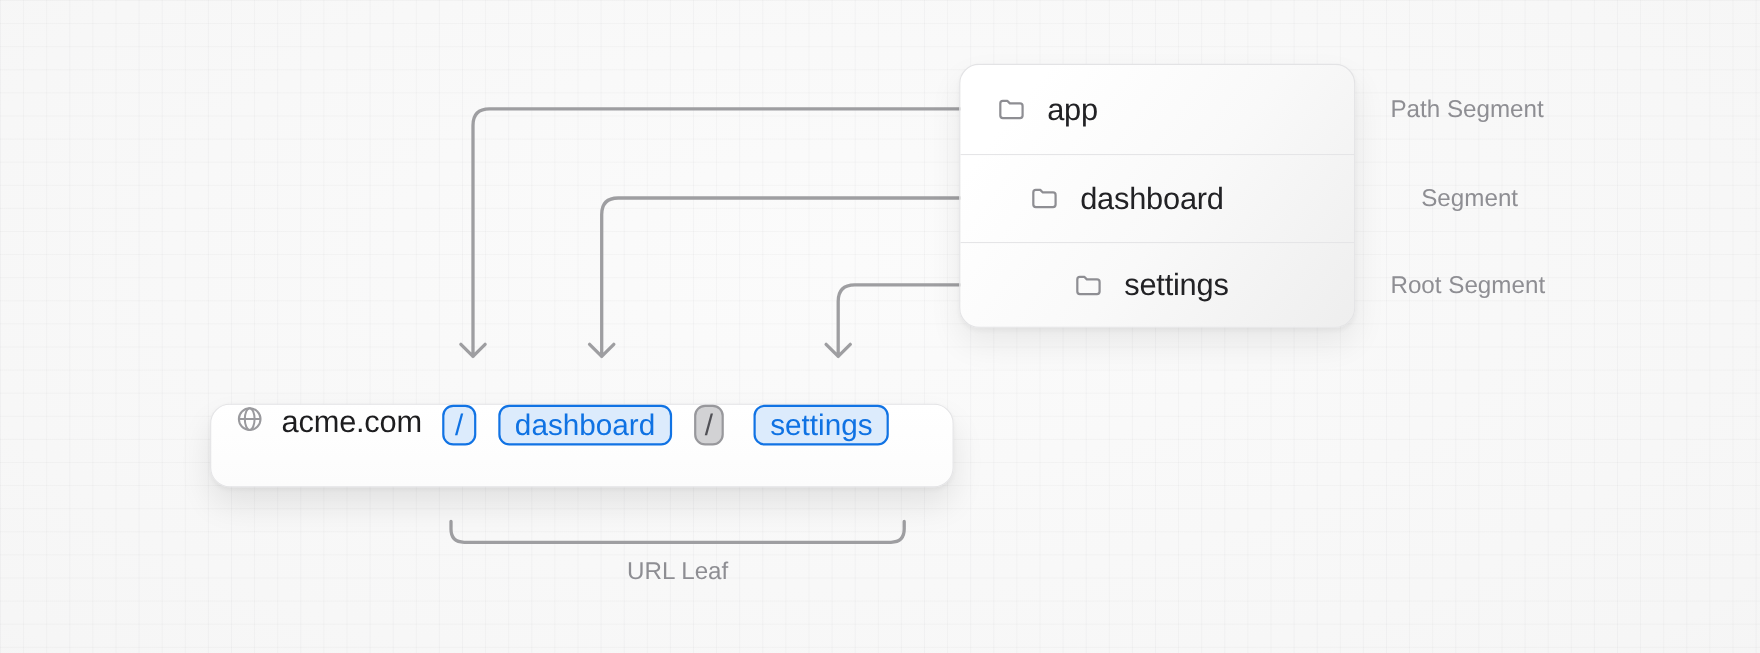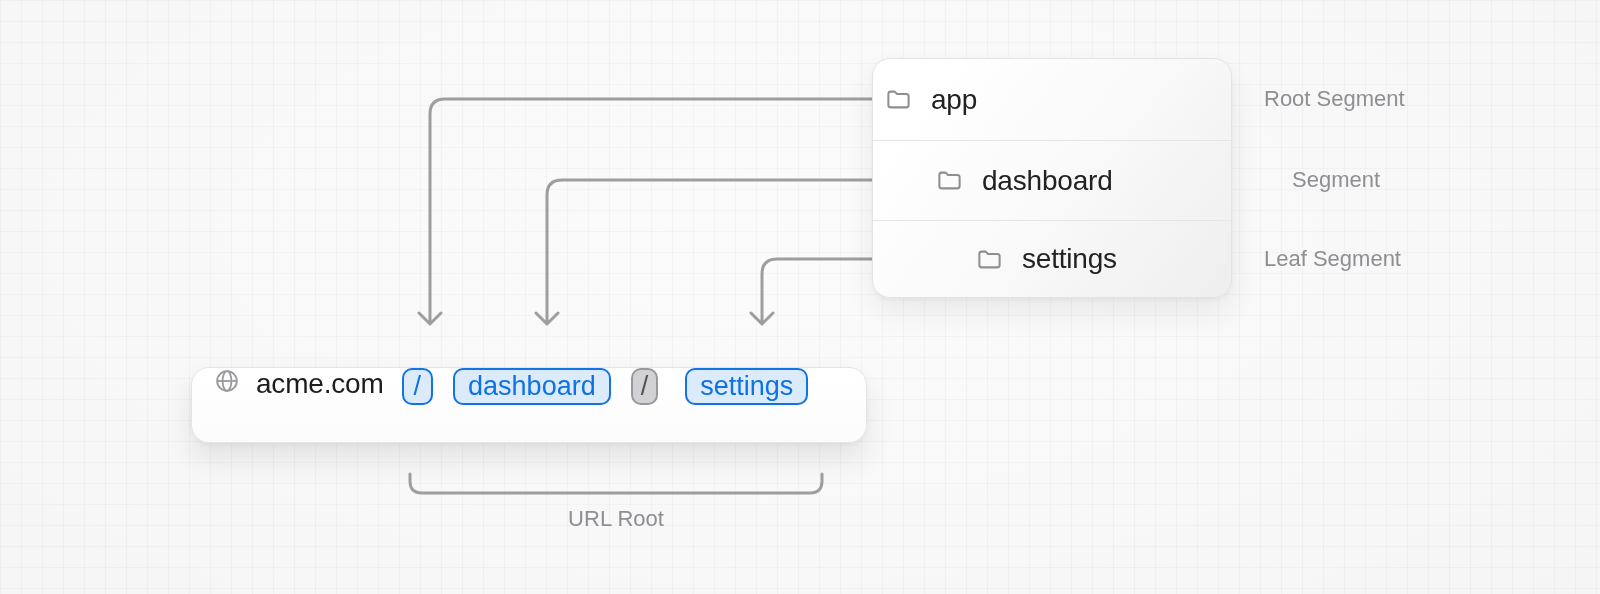--- a/index.html
+++ b/index.html
@@ -50,7 +50,7 @@
     height: 80px;
   }
   .folder-row + .folder-row { border-top: 1px solid #e5e5e7; }
-  .folder-row.depth-0 { padding-left: 12px; height: 81px; }
+  .folder-row.depth-0 { padding-left: 33px; height: 81px; }
   .folder-row.depth-1 { padding-left: 63px; }
   .folder-row.depth-2 { padding-left: 103px; height: 77px; }
   .folder-name {

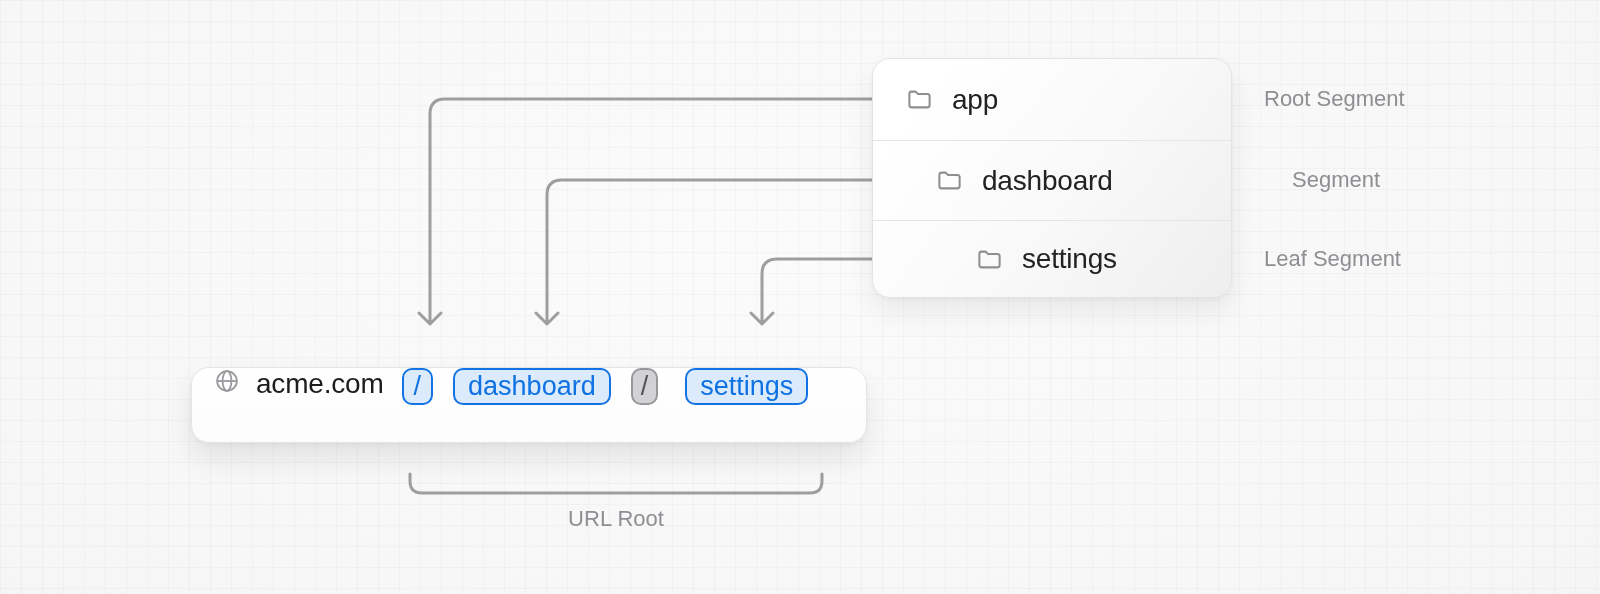--- a/index.html
+++ b/index.html
@@ -178,7 +178,7 @@
 
   </div>
 
-  <div class="annotation" id="annotation-0">Root Segment</div>
+  <div class="annotation" id="annotation-0">Path Segment</div>
   <div class="annotation" id="annotation-1">Segment</div>
   <div class="annotation" id="annotation-2">Leaf Segment</div>
 

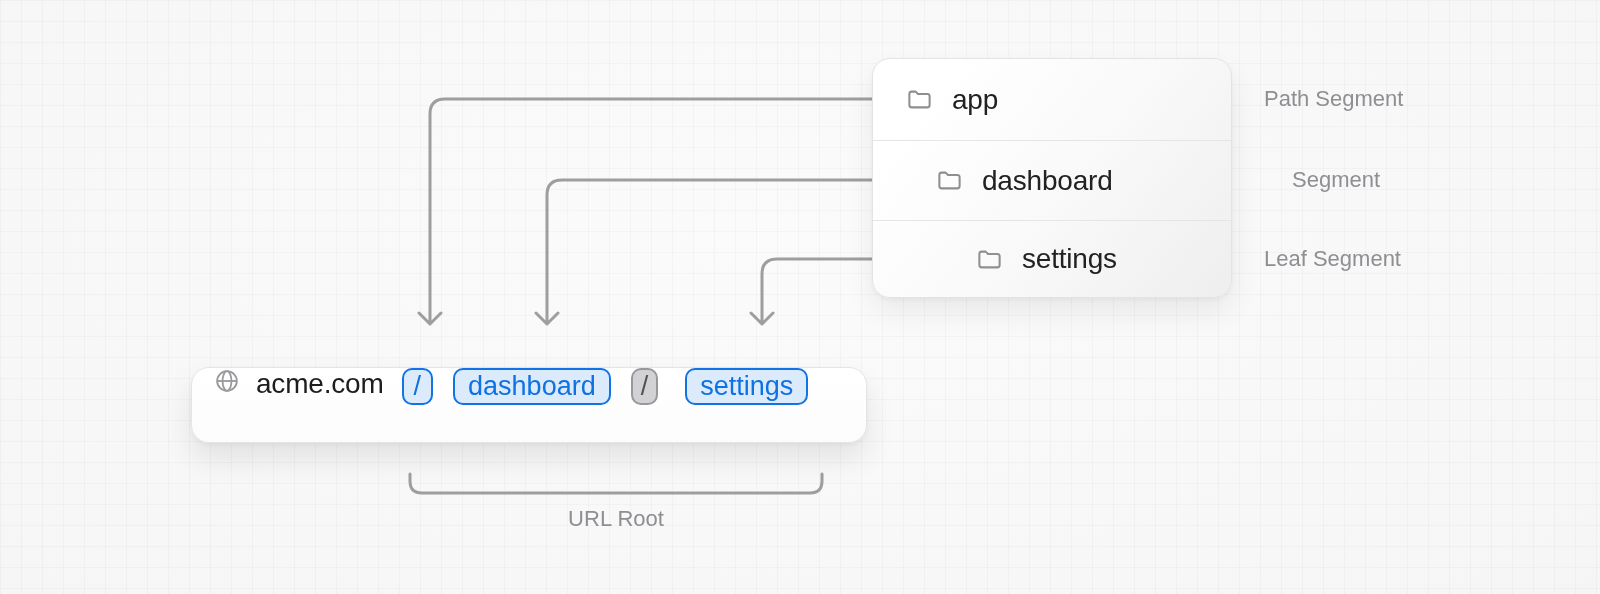--- a/index.html
+++ b/index.html
@@ -180,7 +180,7 @@
 
   <div class="annotation" id="annotation-0">Path Segment</div>
   <div class="annotation" id="annotation-1">Segment</div>
-  <div class="annotation" id="annotation-2">Leaf Segment</div>
+  <div class="annotation" id="annotation-2">Root Segment</div>
 
   <div id="url-bar">
     <span class="folder-glyph">

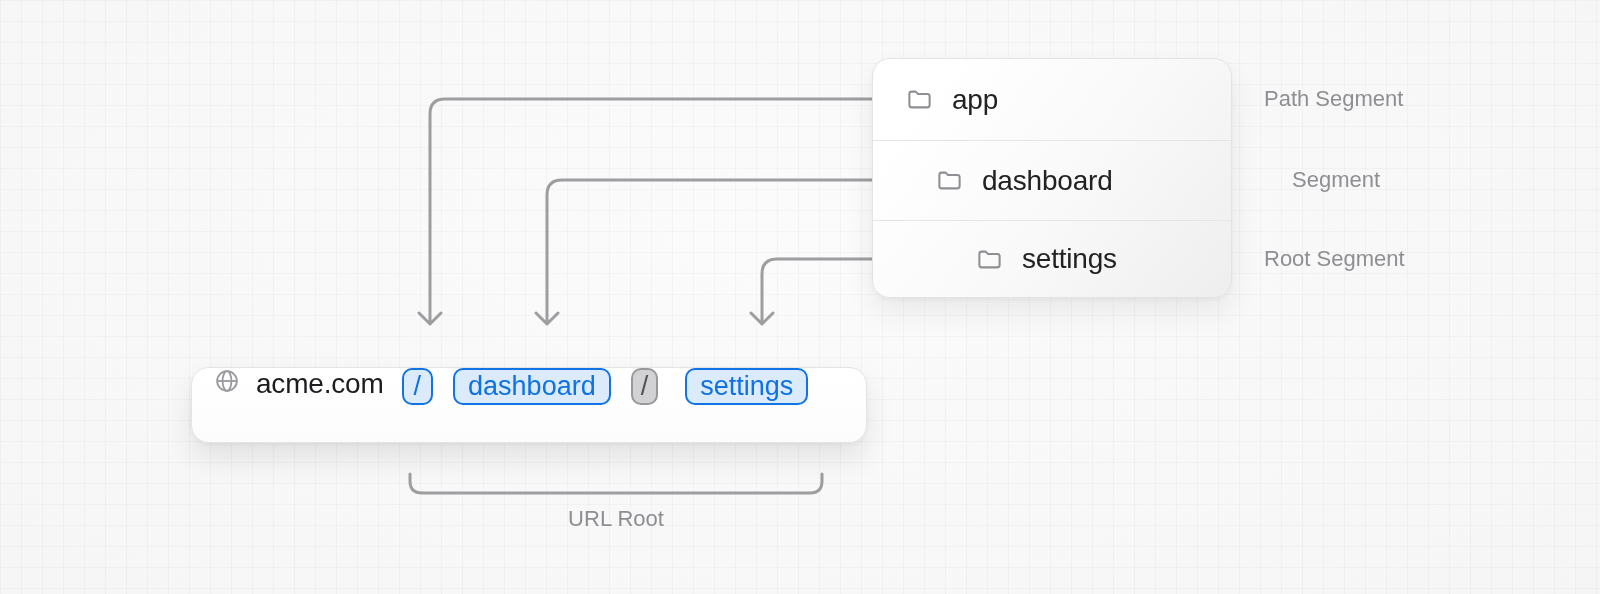--- a/index.html
+++ b/index.html
@@ -198,7 +198,7 @@
     <span class="seg seg--blue seg--word" id="segment-3">settings</span>
   </div>
 
-  <div id="url-path-label">URL Root</div>
+  <div id="url-path-label">URL Leaf</div>
 
 </div>
 

